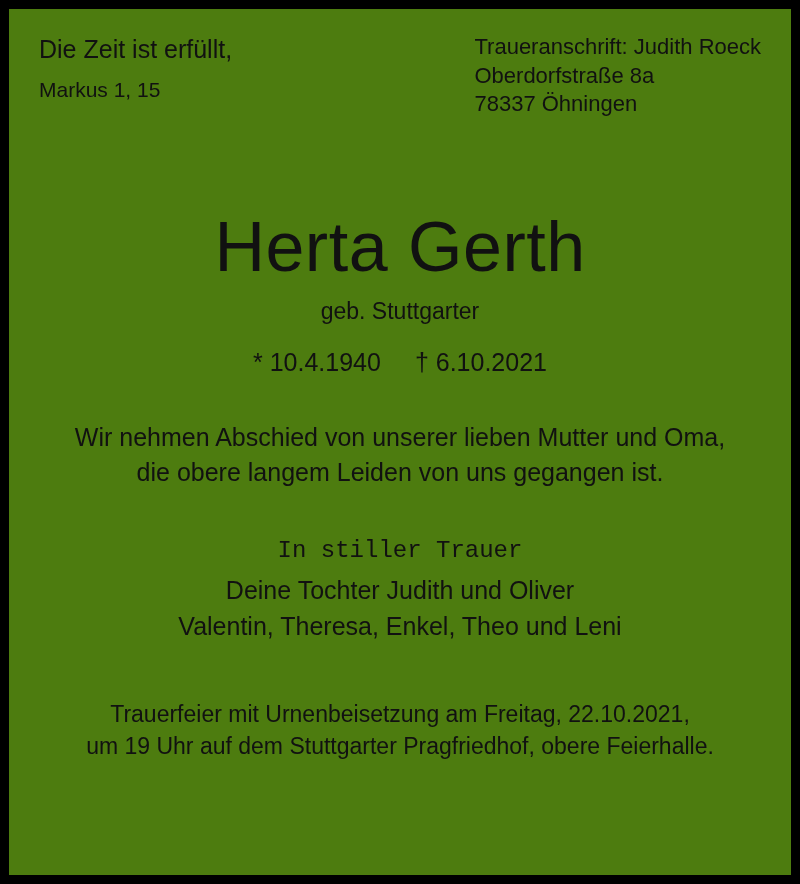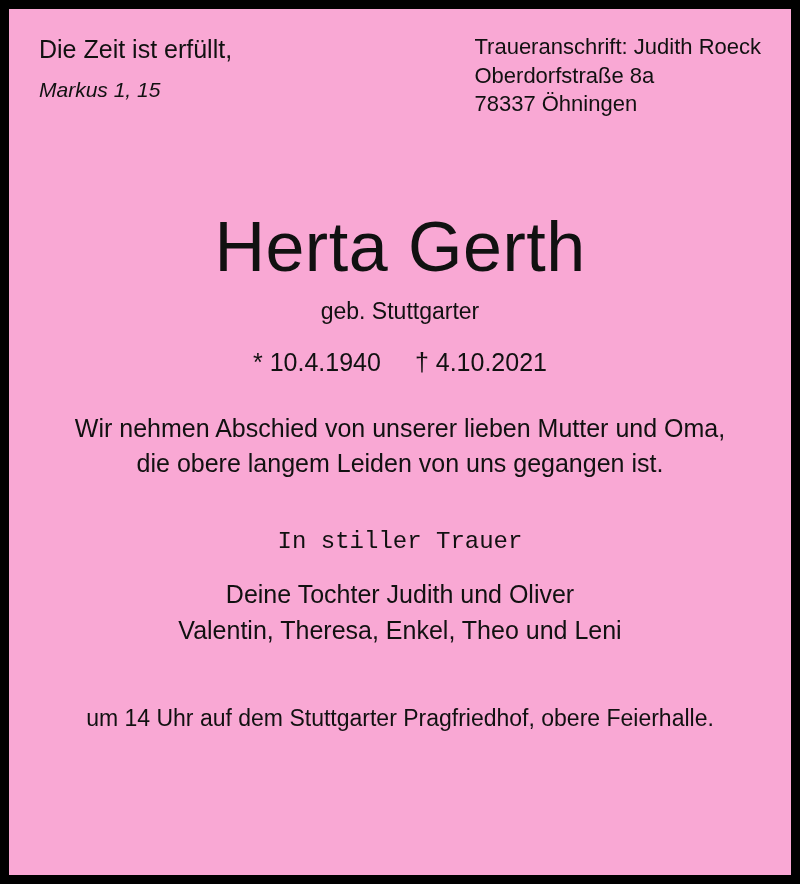--- a/index.html
+++ b/index.html
@@ -16,7 +16,7 @@
     box-sizing: border-box;
     width: 800px;
     height: 884px;
-    background: #f9a8d4;
+    background: #4d7c0f;
     border: 9px solid #000000;
     padding: 24px 30px 20px 30px;
     color: #111111;

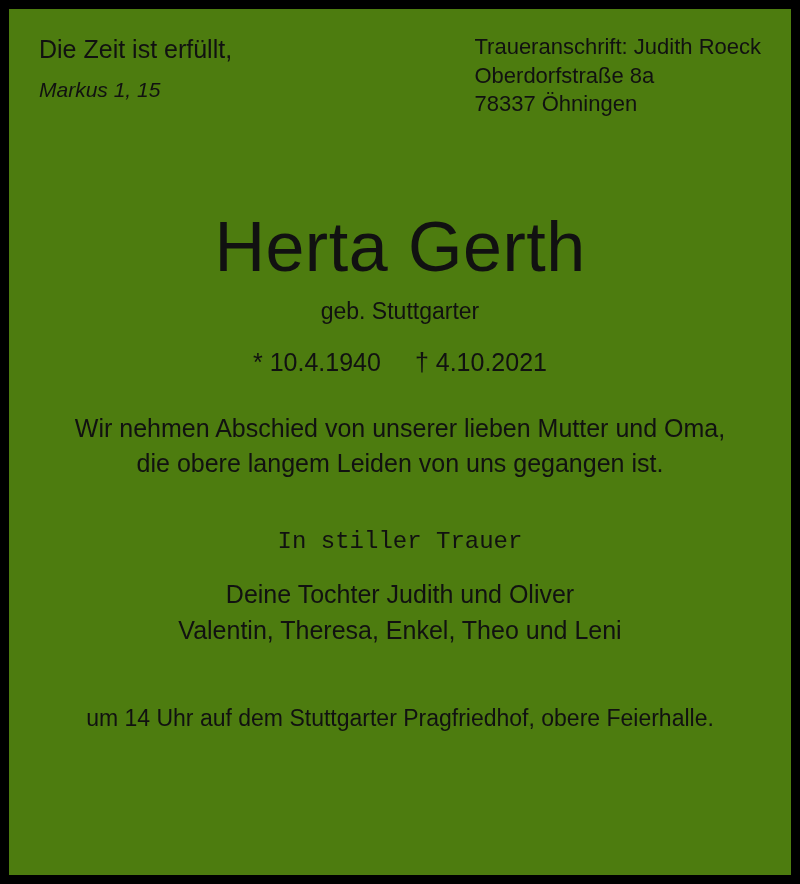--- a/index.html
+++ b/index.html
@@ -38,7 +38,6 @@
   }
   .verse-source {
     font-size: 21px;
-    font-style: italic;
     margin-top: 10px;
   }
   .address {

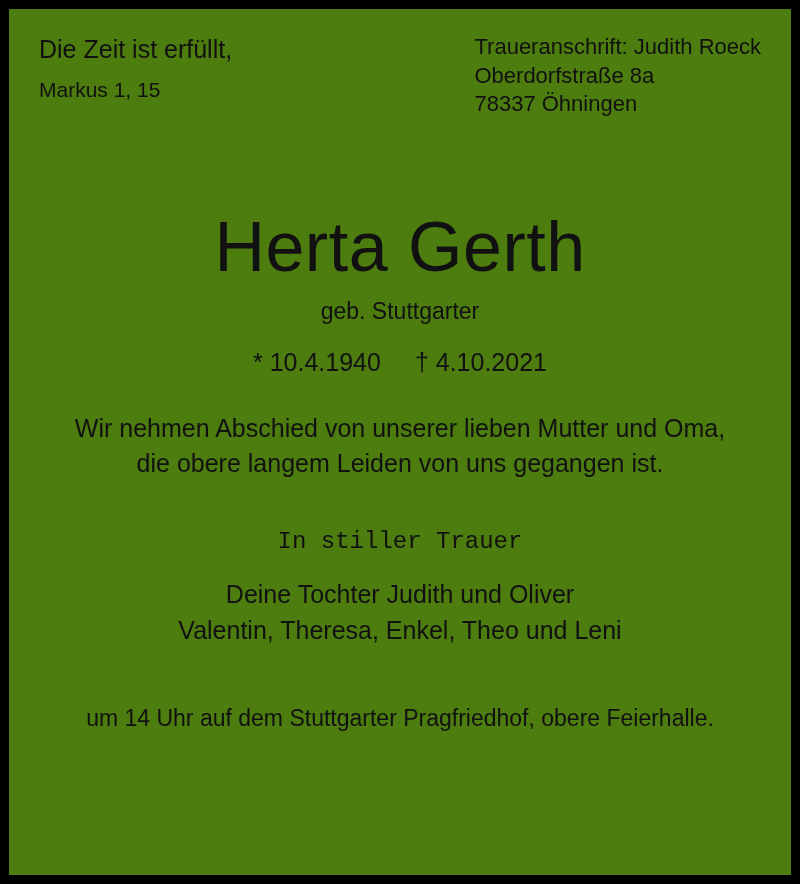--- a/index.html
+++ b/index.html
@@ -120,7 +120,7 @@
     <div class="deceased-name">Herta Gerth</div>
     <div class="maiden-name">geb. Stuttgarter</div>
     <div class="dates">
-      <span>* 10.4.1940</span><span class="gap"></span><span>† 4.10.2021</span>
+      <span>* 10.4.1940</span><span class="gap"></span><span>† 6.10.2021</span>
     </div>
   </div>
 

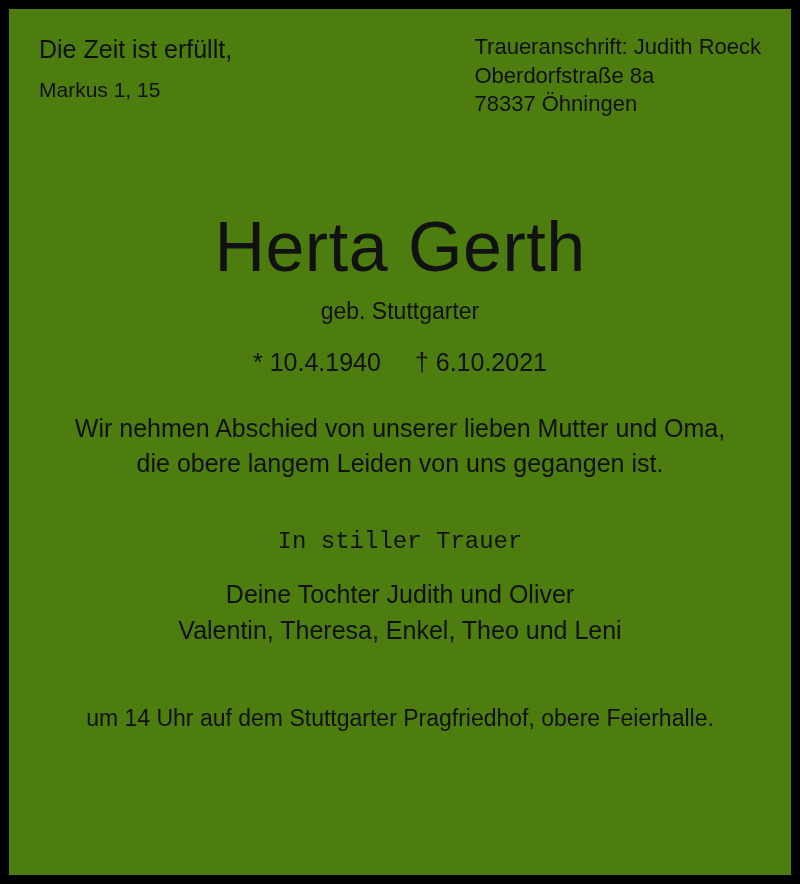--- a/index.html
+++ b/index.html
@@ -73,7 +73,7 @@
   }
   .message {
     text-align: center;
-    margin-top: 34px;
+    margin-top: 43px;
     font-size: 25px;
     line-height: 1.38;
   }

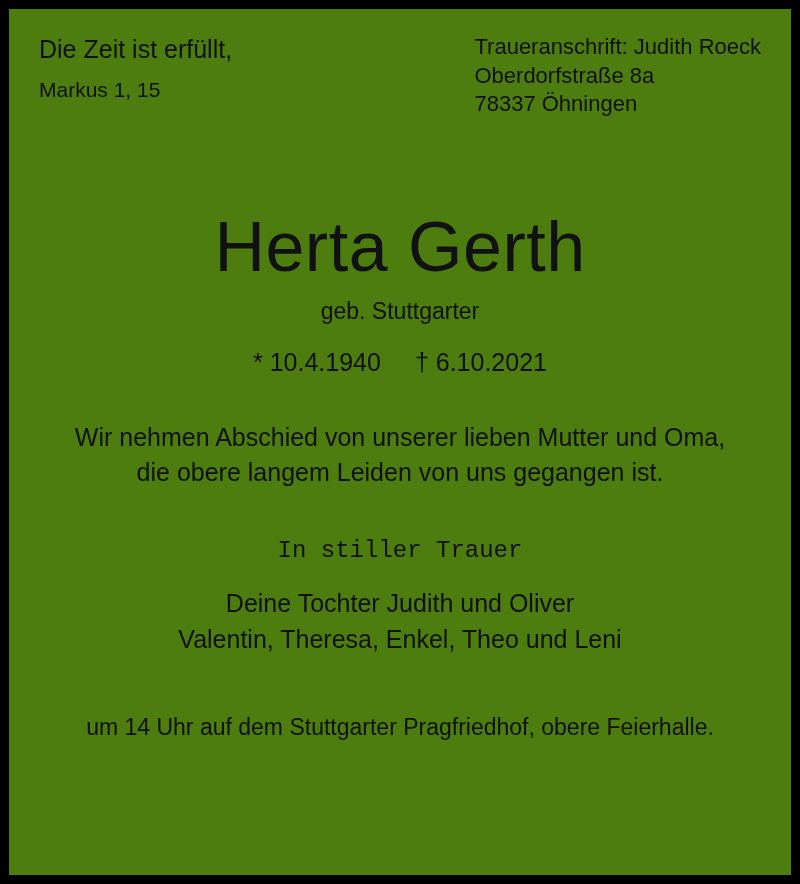--- a/index.html
+++ b/index.html
@@ -85,7 +85,7 @@
   }
   .family {
     text-align: center;
-    margin-top: 22px;
+    margin-top: 9px;
     font-size: 25px;
     line-height: 1.42;
   }

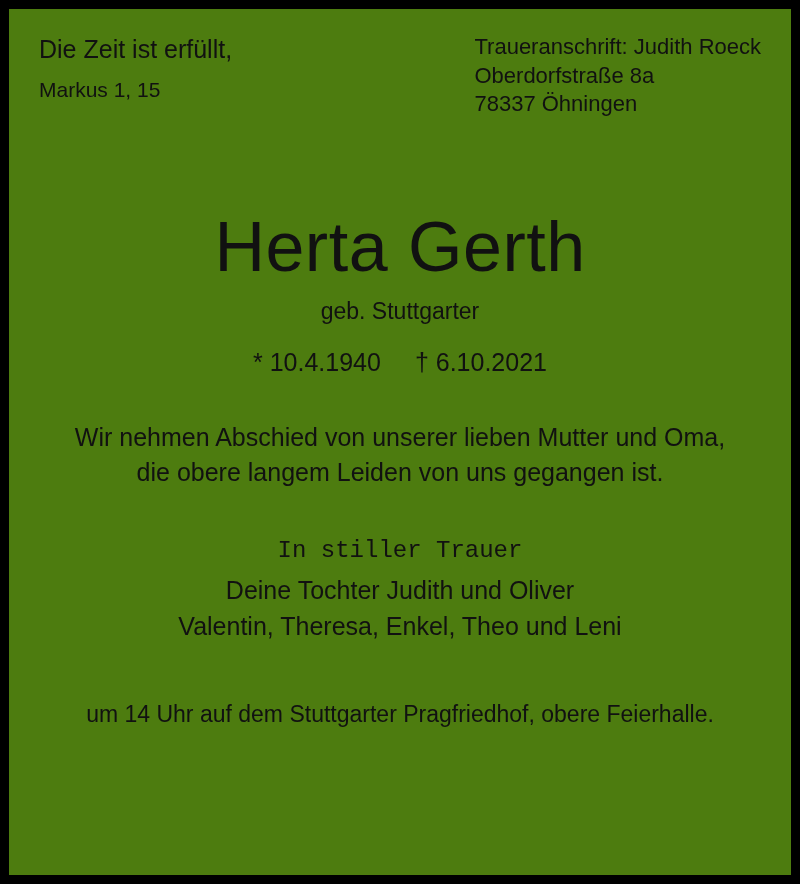--- a/index.html
+++ b/index.html
@@ -137,6 +137,7 @@
   </div>
 
   <div class="service">
+    <div>Trauerfeier mit Urnenbeisetzung am Freitag, 22.10.2021,</div>
     <div>um 14 Uhr auf dem Stuttgarter Pragfriedhof, obere Feierhalle.</div>
   </div>
 

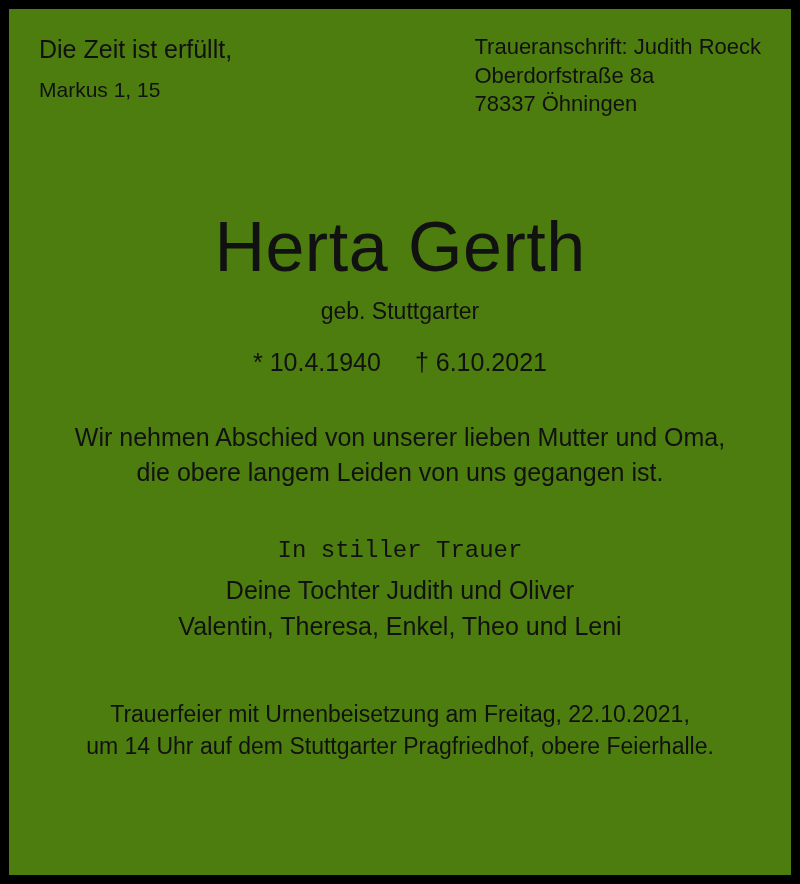--- a/index.html
+++ b/index.html
@@ -138,7 +138,7 @@
 
   <div class="service">
     <div>Trauerfeier mit Urnenbeisetzung am Freitag, 22.10.2021,</div>
-    <div>um 14 Uhr auf dem Stuttgarter Pragfriedhof, obere Feierhalle.</div>
+    <div>um 19 Uhr auf dem Stuttgarter Pragfriedhof, obere Feierhalle.</div>
   </div>
 
 </div>

